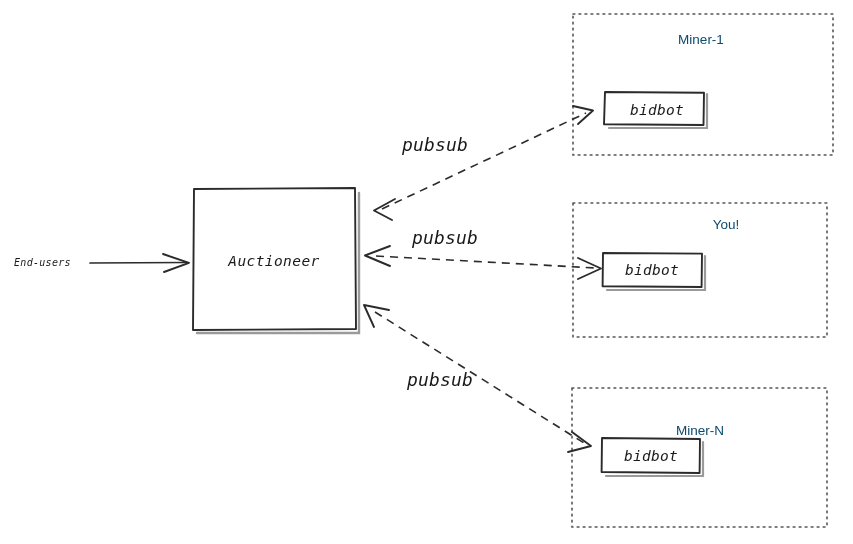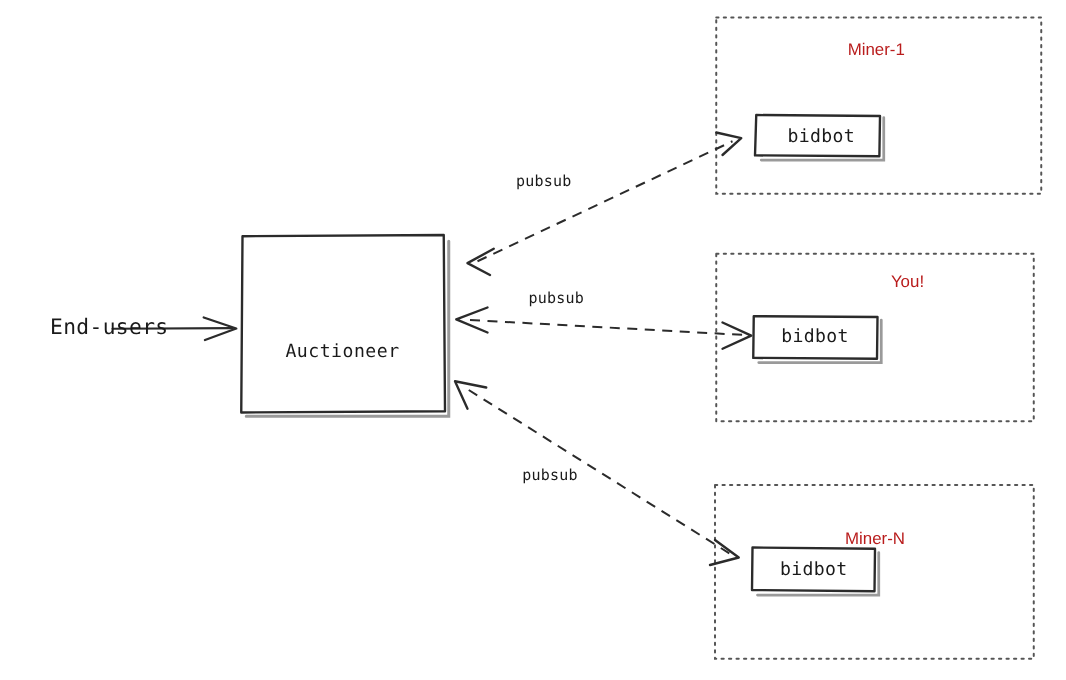--- a/index.html
+++ b/index.html
@@ -67,7 +67,7 @@
   
   .group-title {
     font-size: 13.5px;
-    color: #b91c1c;
+    color: #0c4a6e;
   }
   #group-title-0 { left: 701px; top: 40px; }
   #group-title-1 { left: 726px; top: 225px; }

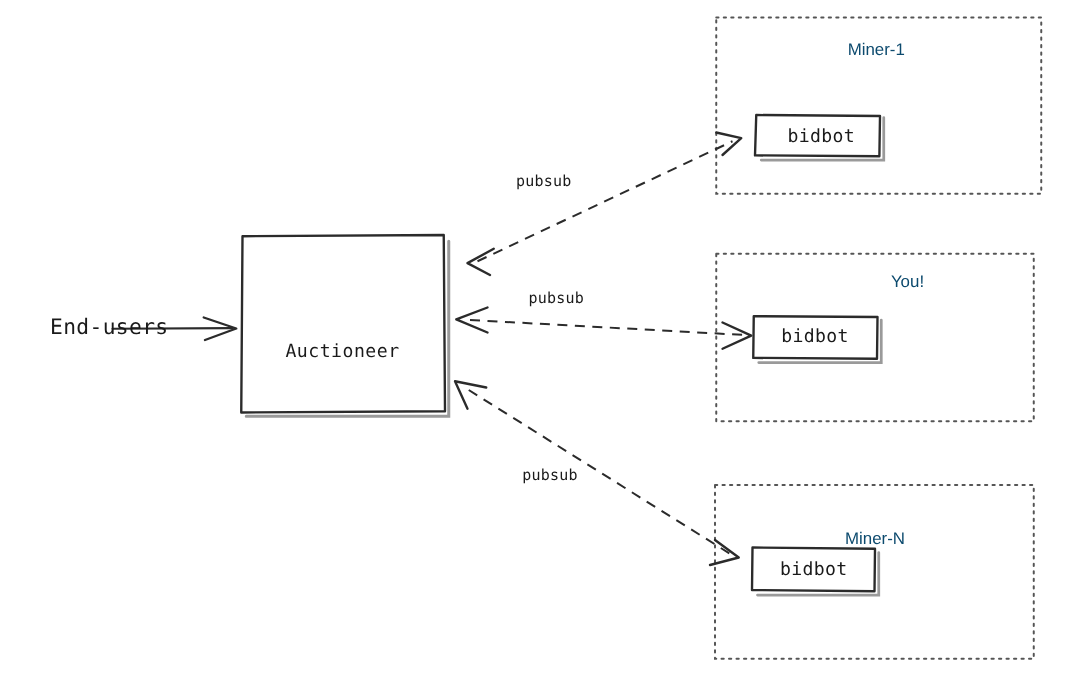--- a/index.html
+++ b/index.html
@@ -32,6 +32,7 @@
   }
   .mono {
     font-family: "DejaVu Sans Mono", "Liberation Mono", monospace;
+    font-style: italic;
   }
   .sans {
     font-family: "Liberation Sans", sans-serif;

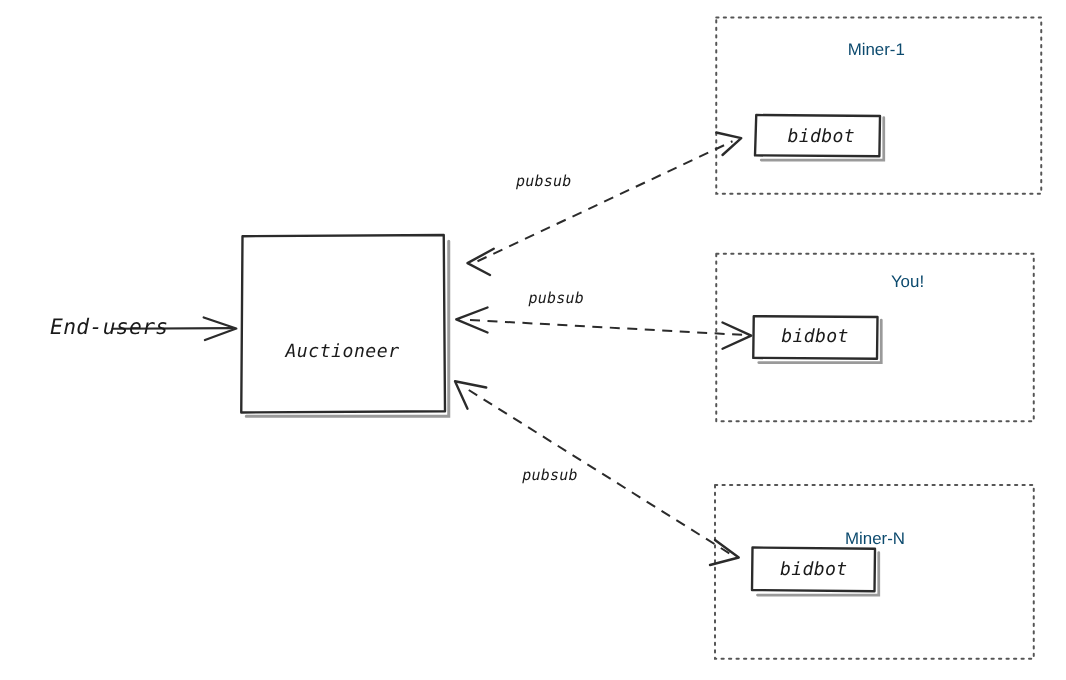--- a/index.html
+++ b/index.html
@@ -59,7 +59,7 @@
   }
   
   .pubsub-label {
-    font-size: 12px;
+    font-size: 18px;
     letter-spacing: 0.2px;
   }
   #pubsub-label-0 { left: 435px; top: 145px; }

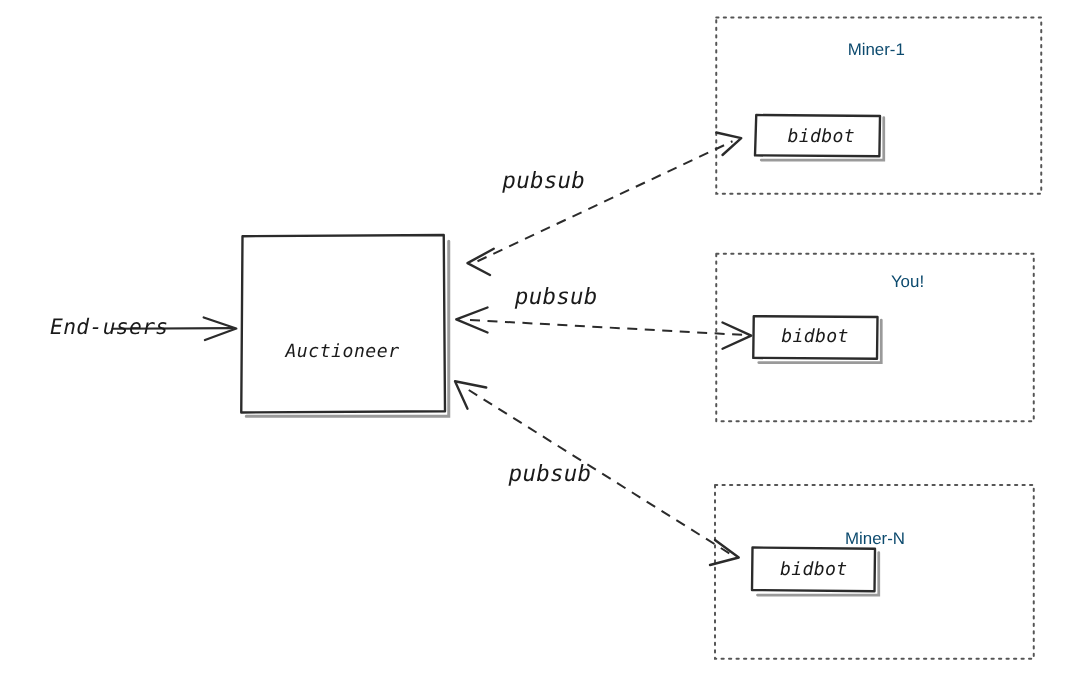--- a/index.html
+++ b/index.html
@@ -53,9 +53,8 @@
     left: 14px;
     top: 263px;
     transform: translate(0, -50%);
-    font-size: 17px;
+    font-size: 10px;
     letter-spacing: 0.3px;
-    margin-left: 26px;
   }
   
   .pubsub-label {

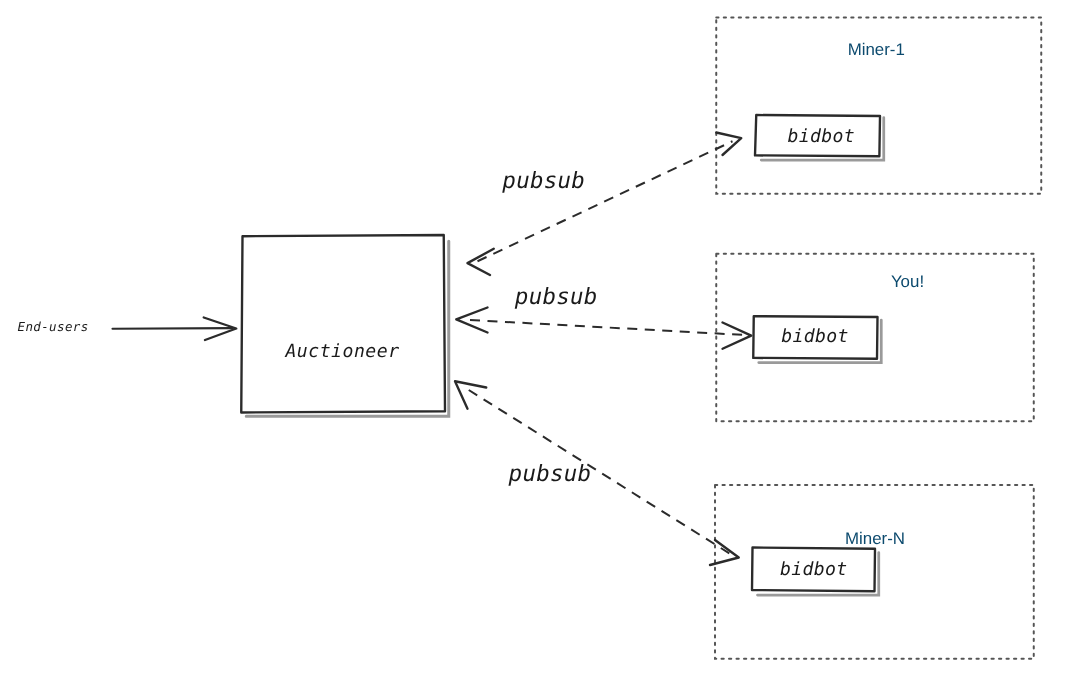--- a/index.html
+++ b/index.html
@@ -46,7 +46,6 @@
     top: 261px;
     font-size: 14.5px;
     letter-spacing: 0.4px;
-    margin-top: 21px;
   }
   
   #endusers-label {

